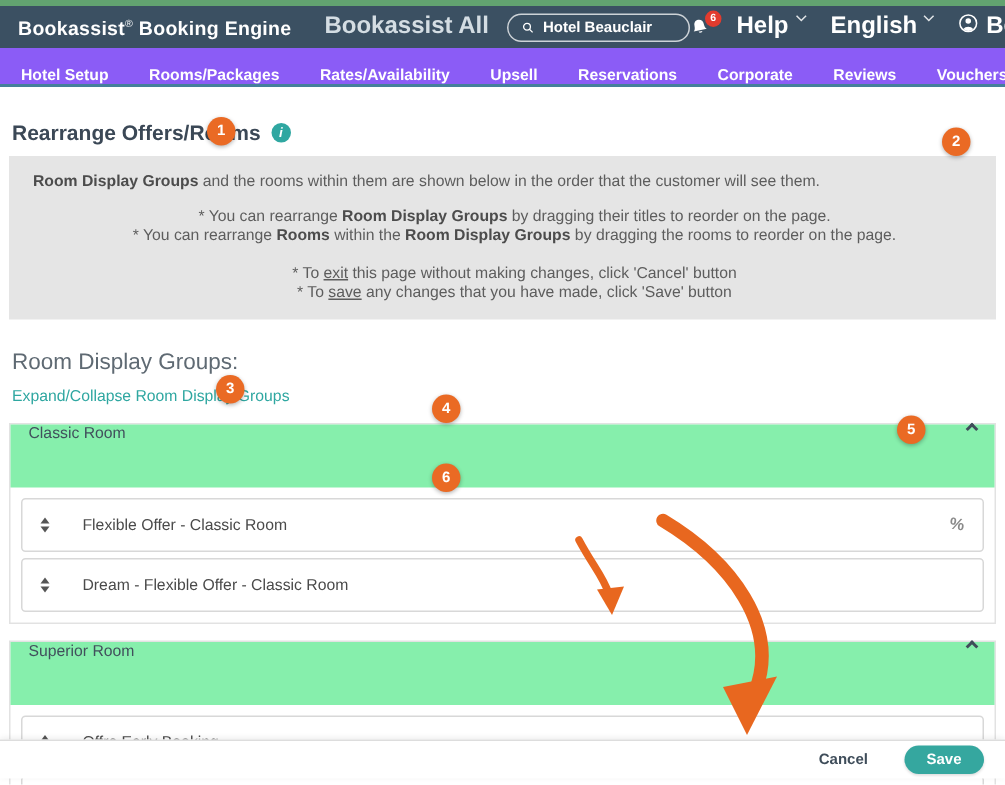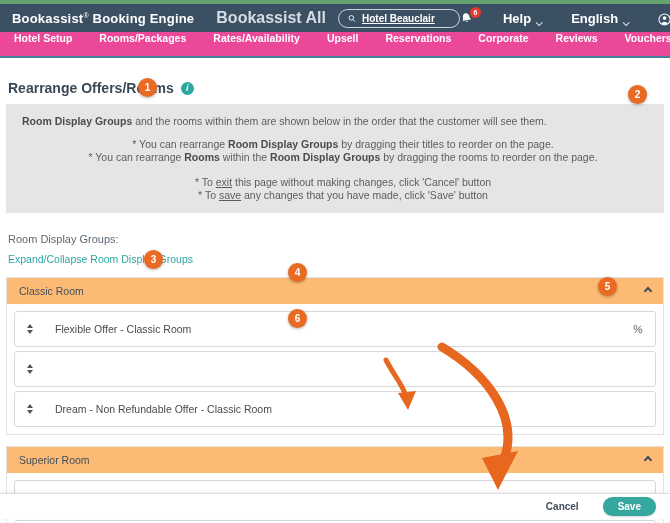--- a/index.html
+++ b/index.html
@@ -15,7 +15,7 @@
   .brand sup { font-size:7px; font-weight:400; }
   .topbar-divider { width:1px; height:14px; background:rgba(255,255,255,.35); margin:0 11px; }
   .account { font-size:16px; font-weight:700; color:#d4dde3; white-space:nowrap; }
-  .searchbox { margin-left:12px; display:flex; align-items:center; gap:6px; border:1px solid rgba(255,255,255,.75); border-radius:10px; height:19px; padding:0 9px; width:122px;text-decoration:underline; }
+  .searchbox { margin-left:12px; display:flex; align-items:center; gap:6px; border:1px solid rgba(255,255,255,.75); border-radius:10px; height:19px; padding:0 9px; width:122px; }
   .searchbox input { background:transparent; border:none; outline:none; color:#fff; font-size:10px; font-weight:700; width:88px; font-family:inherit; }
   .topbar-right { margin-left:auto; display:flex; align-items:center; gap:18px; }
   .bell-wrap { position:relative; display:inline-flex; cursor:pointer; }

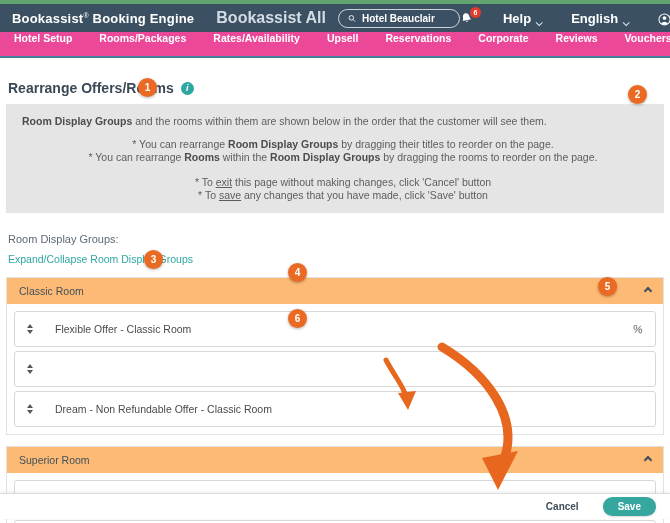--- a/index.html
+++ b/index.html
@@ -21,7 +21,7 @@
   .bell-wrap { position:relative; display:inline-flex; cursor:pointer; }
   .bell-svg { transform:rotate(-12deg); }
   .badge { position:absolute; top:-5px; right:-8px; width:11px; height:11px; border-radius:50%; background:#e23b2e; color:#fff; font-size:7px; font-weight:700; display:flex; align-items:center; justify-content:center; }
-  .menu-item { display:inline-flex; align-items:flex-end; gap:5px; font-size:13px; font-weight:700; color:#fff; cursor:pointer; white-space:nowrap;margin-left:12px; }
+  .menu-item { display:inline-flex; align-items:flex-start; gap:5px; font-size:16px; font-weight:700; color:#fff; cursor:pointer; white-space:nowrap; }
   .chev-down { width:5px; height:5px; border-right:1.5px solid rgba(255,255,255,.85); border-bottom:1.5px solid rgba(255,255,255,.85); transform:rotate(45deg) translateY(-1px); display:inline-block; }
 
   

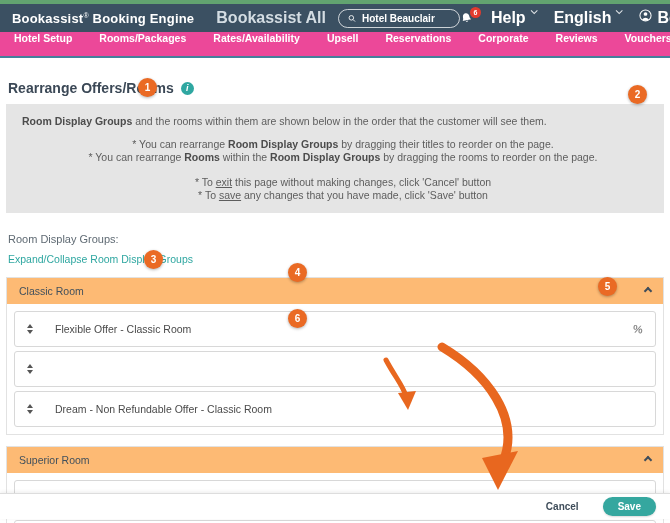--- a/index.html
+++ b/index.html
@@ -25,7 +25,7 @@
   .chev-down { width:5px; height:5px; border-right:1.5px solid rgba(255,255,255,.85); border-bottom:1.5px solid rgba(255,255,255,.85); transform:rotate(45deg) translateY(-1px); display:inline-block; }
 
   
-  .navbar { height:26px; background:#ec4899; display:flex; align-items:flex-start; gap:27px; padding:0 14px; border-bottom:2px solid #44809b; }
+  .navbar { height:26px; background:#8b5cf6; display:flex; align-items:flex-end; gap:27px; padding:0 14px; border-bottom:2px solid #44809b; }
   .nav-item { color:#fff; font-size:10.5px; font-weight:700; cursor:pointer; white-space:nowrap; }
 
   

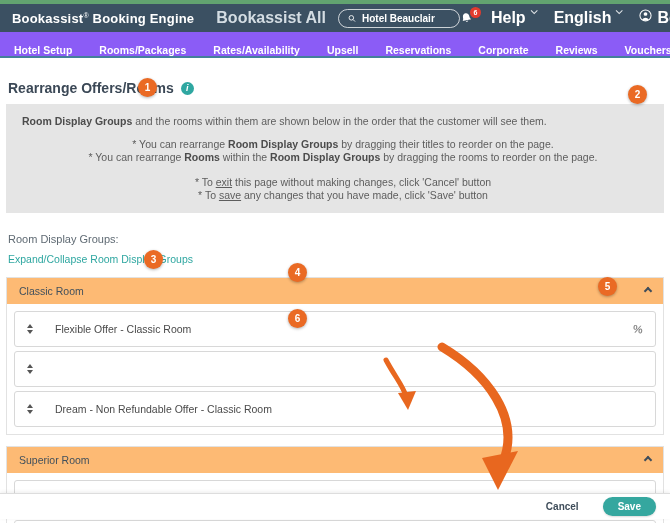--- a/index.html
+++ b/index.html
@@ -41,7 +41,7 @@
   .instructions .bullets.second { margin-top:12px; }
   .instructions .u { text-decoration:underline; }
 
-  .groups-label { margin:20px 2px 0; font-size:11px; color:#5f6a73; }
+  .groups-label { margin:20px 2px 0; font-size:15px; color:#5f6a73; }
   .expand-link { display:inline-block; margin:8px 2px 0; font-size:10.5px; color:#2fa7a1; cursor:pointer; }
 
   .group-section { margin-top:10px; border:1px solid #e2e2e2; background:#fff; }

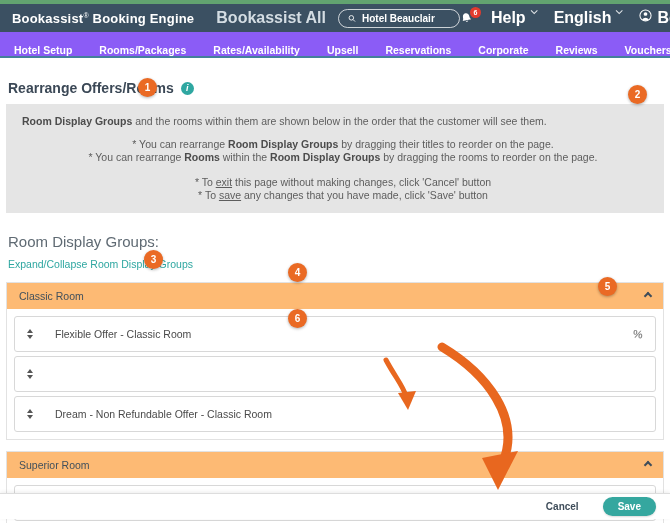--- a/index.html
+++ b/index.html
@@ -46,7 +46,7 @@
 
   .group-section { margin-top:10px; border:1px solid #e2e2e2; background:#fff; }
   .group-section.superior { margin-top:11px; }
-  .group-header { height:26px; background:#fdba74; display:flex; align-items:center; padding:0 12px; font-size:10.5px; color:#41505c; cursor:grab; }
+  .group-header { height:42px; background:#86efac; display:flex; padding:0 12px; font-size:10.5px; color:#41505c; cursor:grab; }
   .chev-up { width:6px; height:6px; border-left:2px solid #3f4d5a; border-top:2px solid #3f4d5a; transform:rotate(45deg); display:inline-block; margin-left:auto; cursor:pointer; }
   .rows { padding:7px; }
   .room-row { height:36px; border:1px solid #d8d8d8; border-radius:3px; background:#fff; display:flex; align-items:center; padding:16px 12px; font-size:10.5px; color:#4a4a4a; margin-bottom:4px; cursor:grab; }

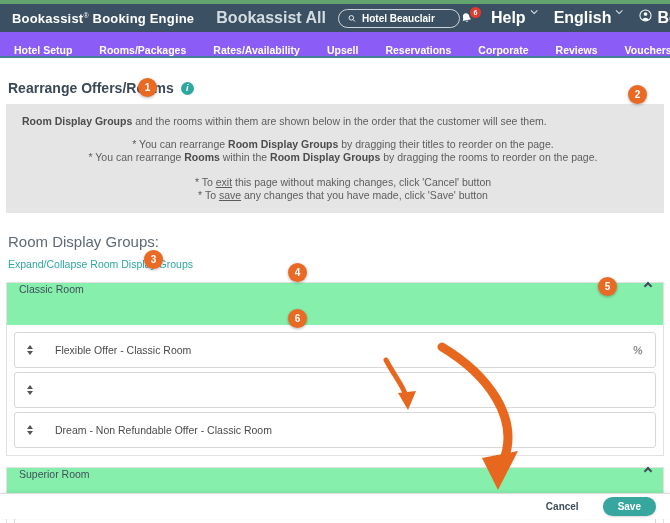--- a/index.html
+++ b/index.html
@@ -163,6 +163,7 @@
             <span class="tri-up"></span>
             <span class="tri-down"></span>
           </span>
+        <span>Dream - Flexible Offer - Classic Room</span>
       </div>
       <div class="room-row">
         <span class="drag-handle">

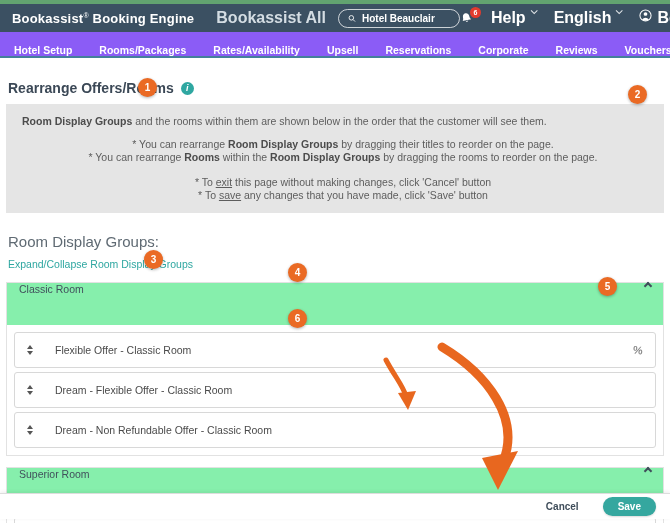--- a/index.html
+++ b/index.html
@@ -165,13 +165,6 @@
           </span>
         <span>Dream - Flexible Offer - Classic Room</span>
       </div>
-      <div class="room-row">
-        <span class="drag-handle">
-            <span class="tri-up"></span>
-            <span class="tri-down"></span>
-          </span>
-        <span>Dream - Non Refundable Offer - Classic Room</span>
-      </div>
     </div>
   </section>
 

